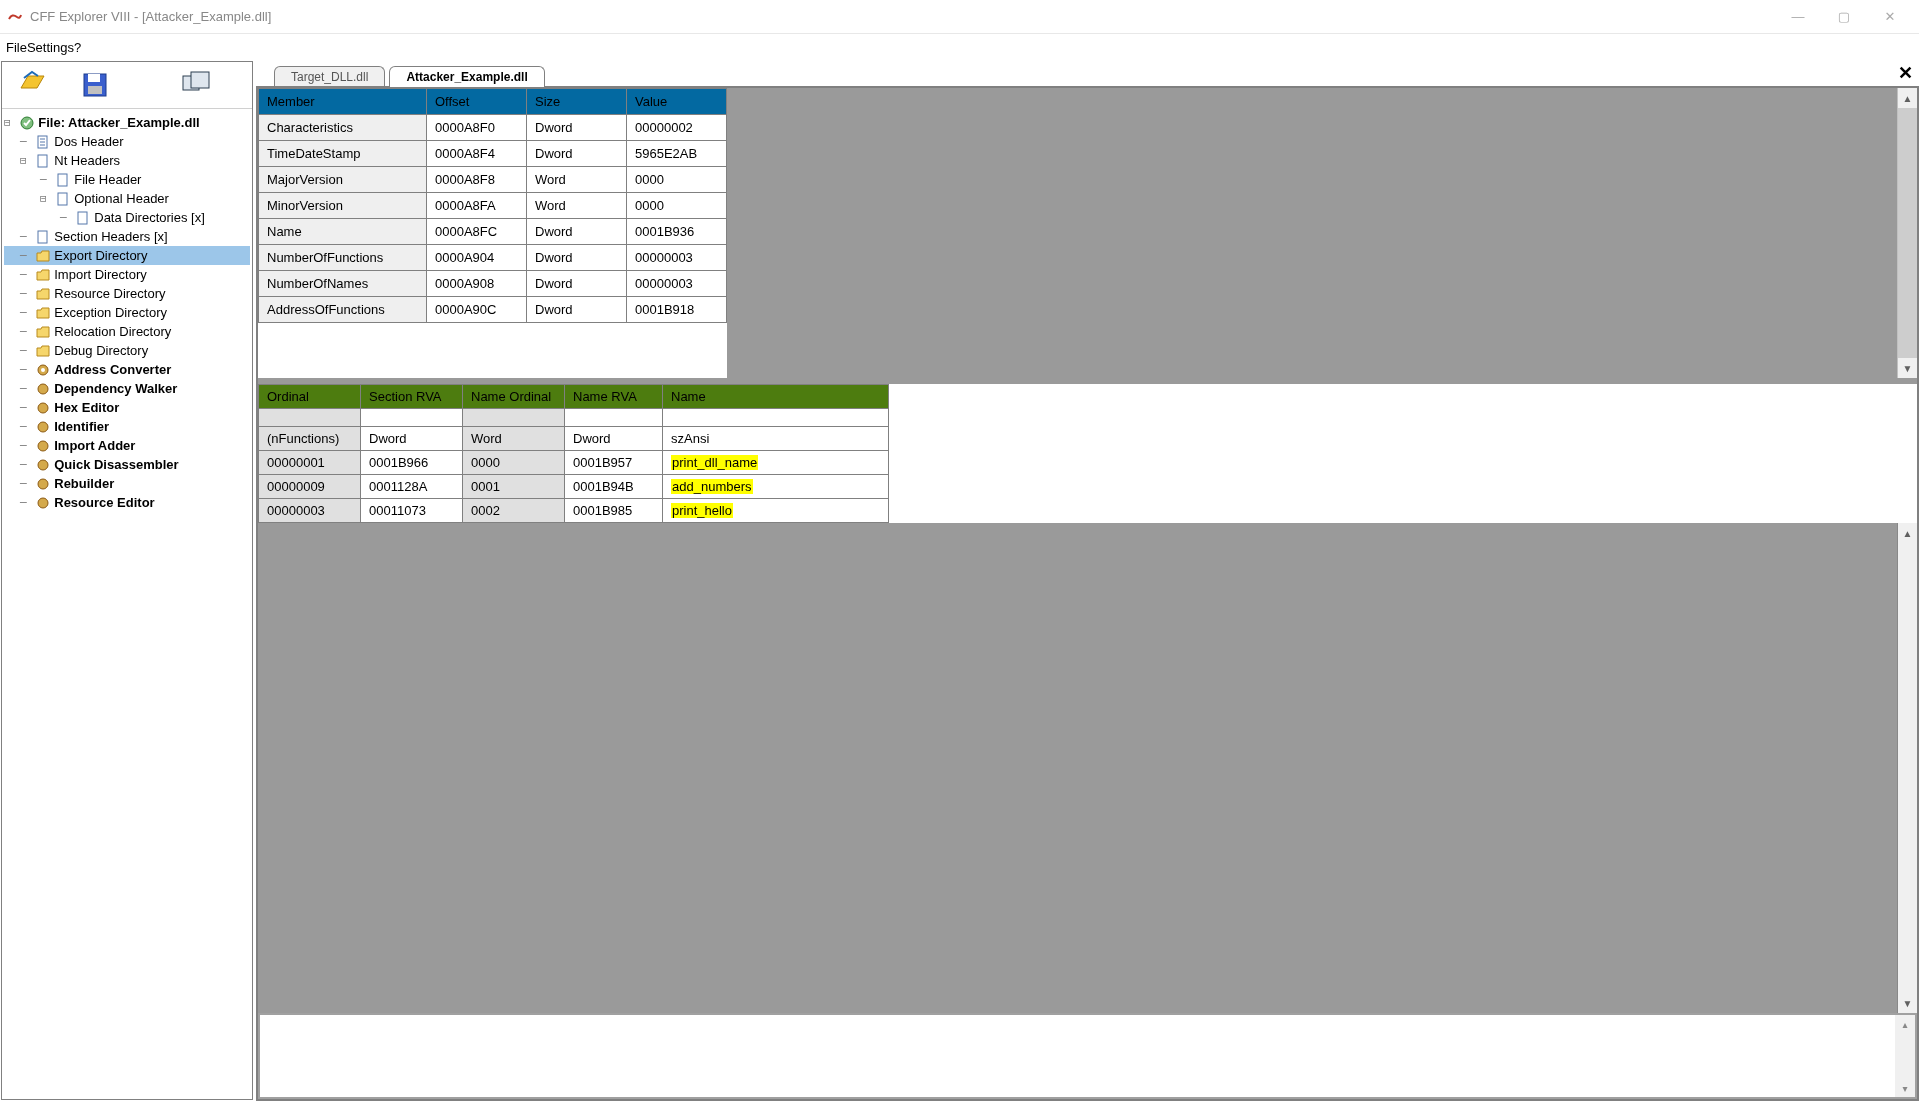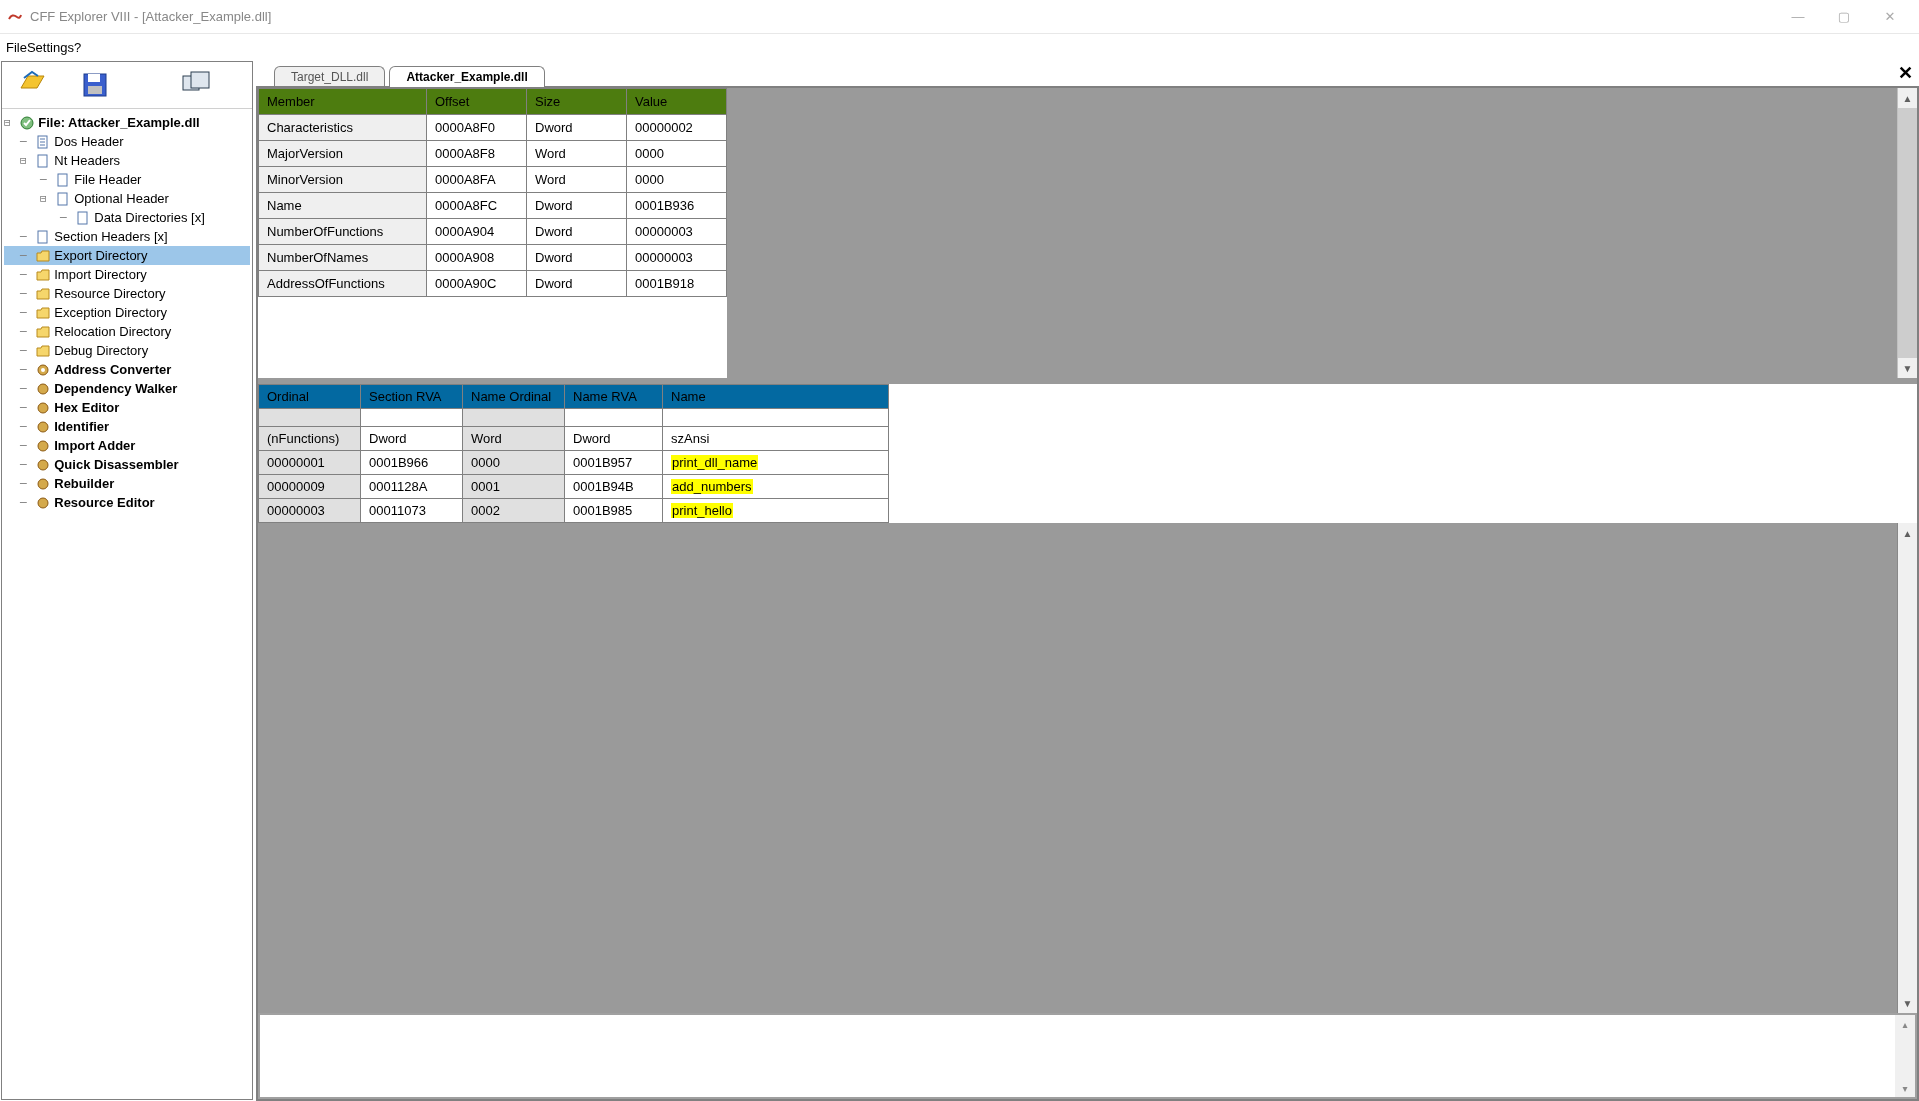--- a/index.html
+++ b/index.html
@@ -141,7 +141,7 @@
     font-weight:normal;
     background:#fff;
   }
-  .ptable th { background:#4d7c0f; }
+  .ptable th { background:#0369a1; }
   .ptable td.grey { background:#efefef; }
   .ptable .col-mem { width:168px; }
   .ptable .col-off { width:100px; }

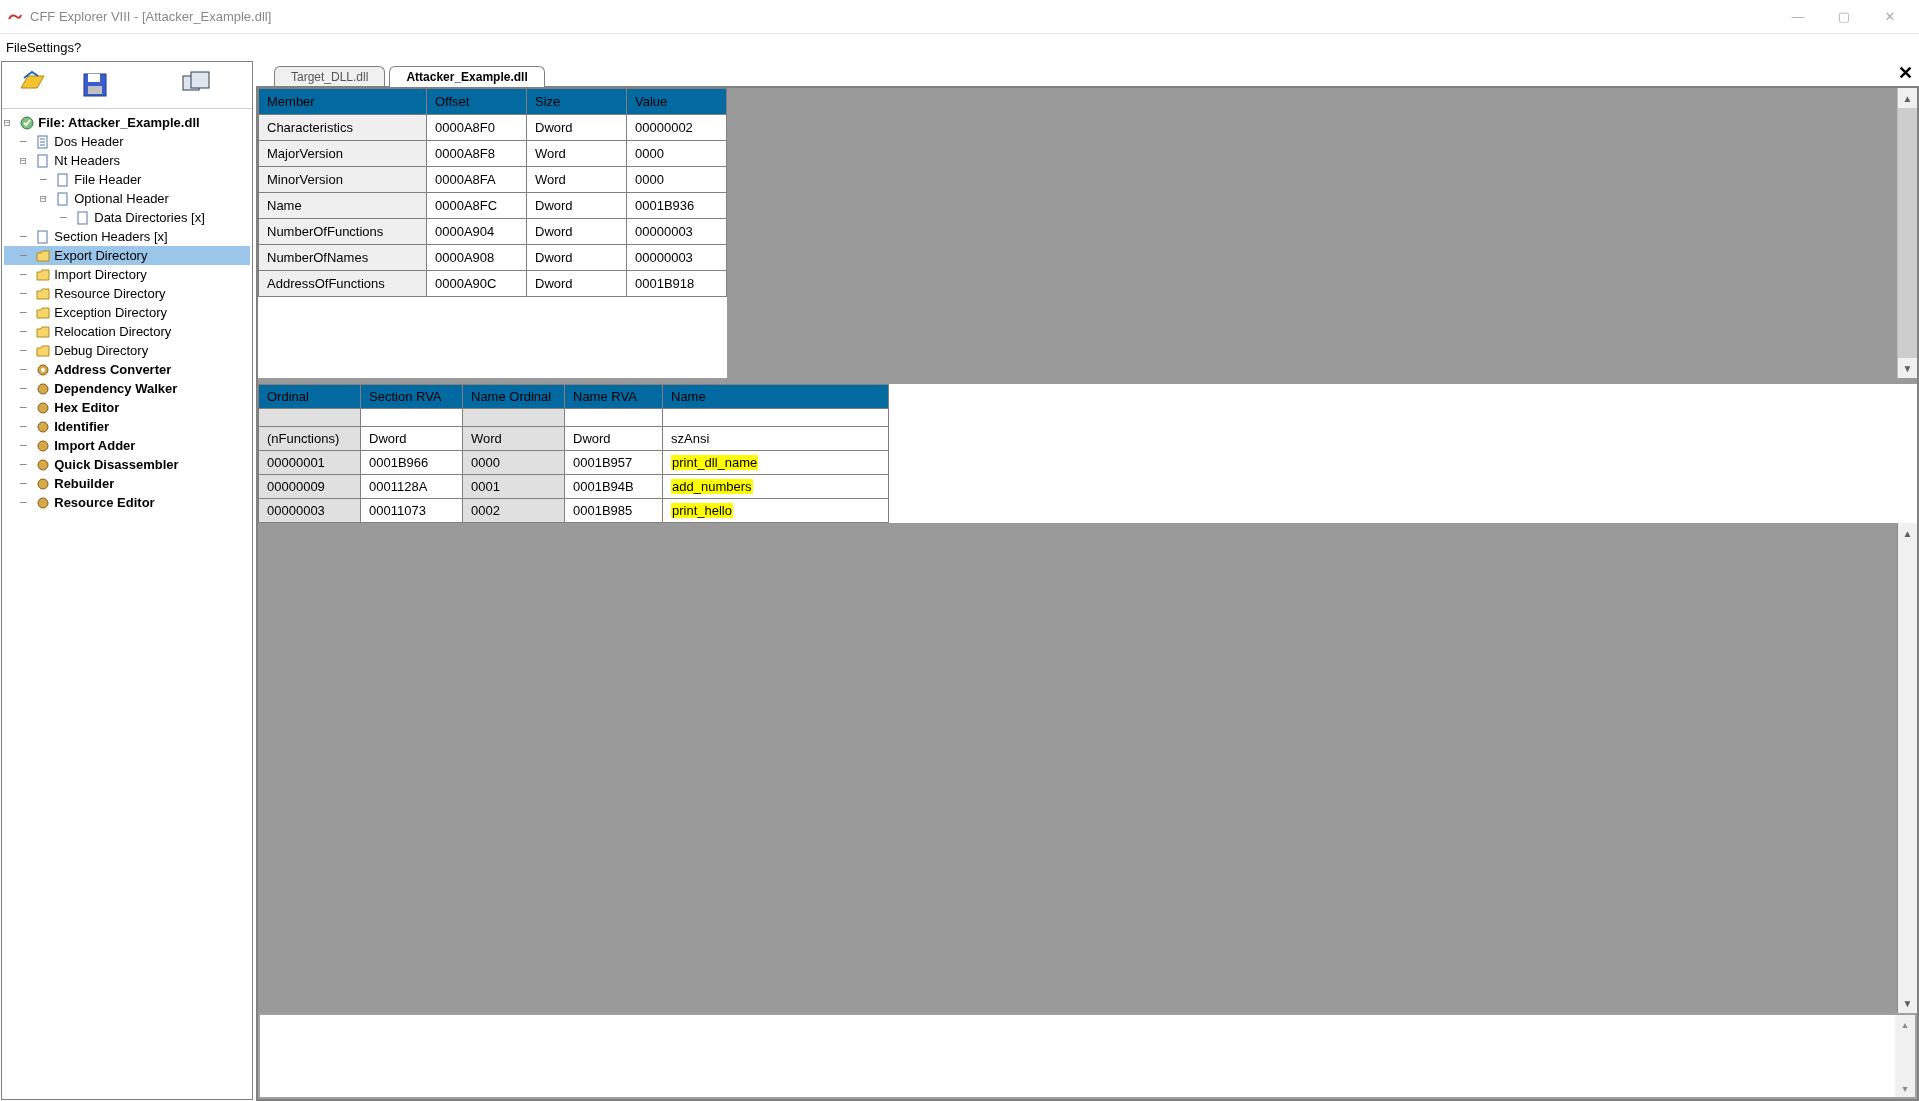--- a/index.html
+++ b/index.html
@@ -492,6 +492,12 @@
                   <td>00000002</td>
                 </tr>
                 <tr>
+                  <td class="grey">TimeDateStamp</td>
+                  <td>0000A8F4</td>
+                  <td>Dword</td>
+                  <td>5965E2AB</td>
+                </tr>
+                <tr>
                   <td class="grey">MajorVersion</td>
                   <td>0000A8F8</td>
                   <td>Word</td>

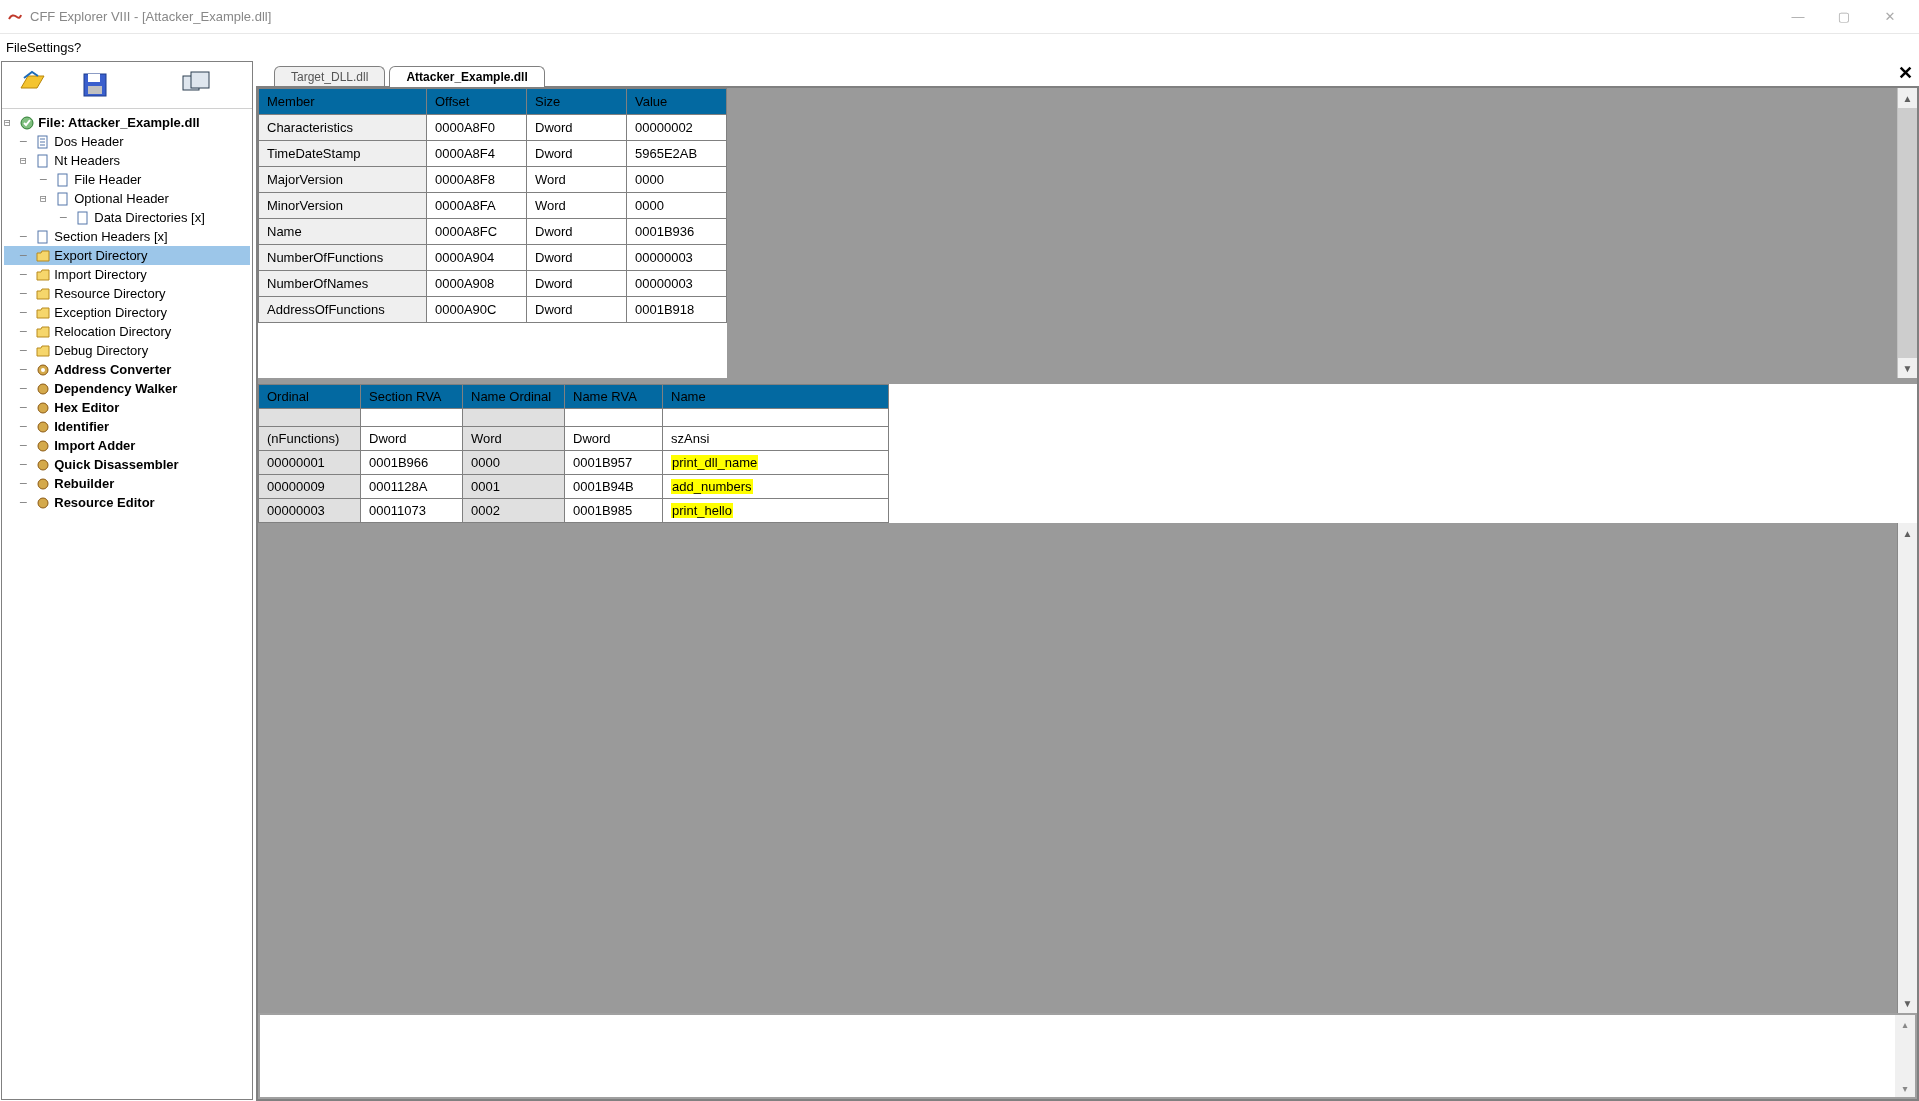--- a/index.html
+++ b/index.html
@@ -167,7 +167,7 @@
     text-align:left;
     font-weight:normal;
   }
-  .etable th { background:#0369a1; }
+  .etable th { background:#4d7c0f; }
   .etable td.gcol { background:#e0e0e0; }
   .etable td.wcol { background:#fff; }
   .etable .c0 { width:102px; }

